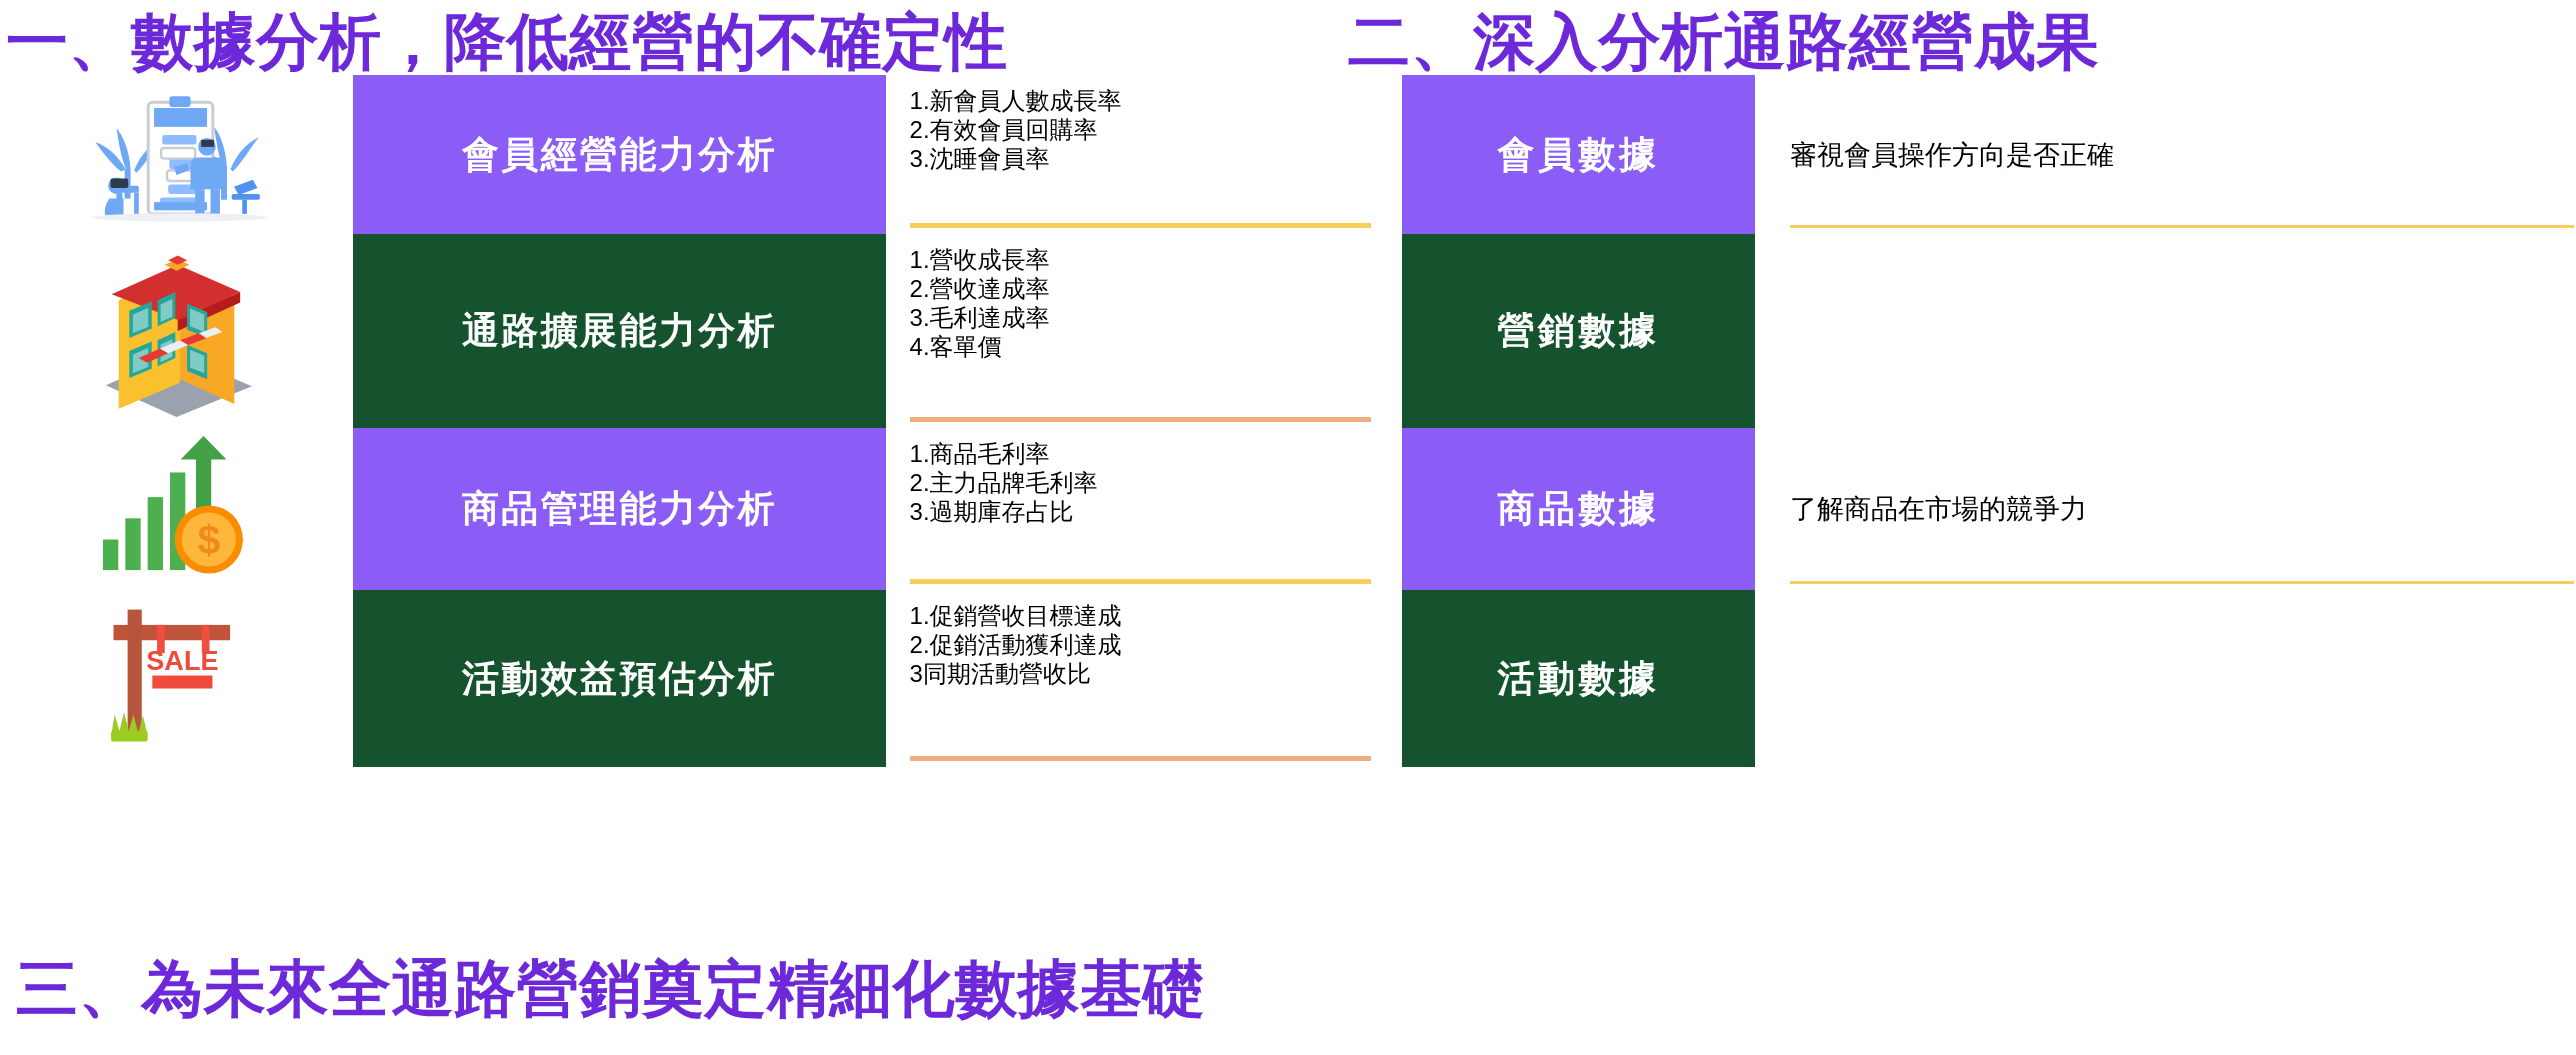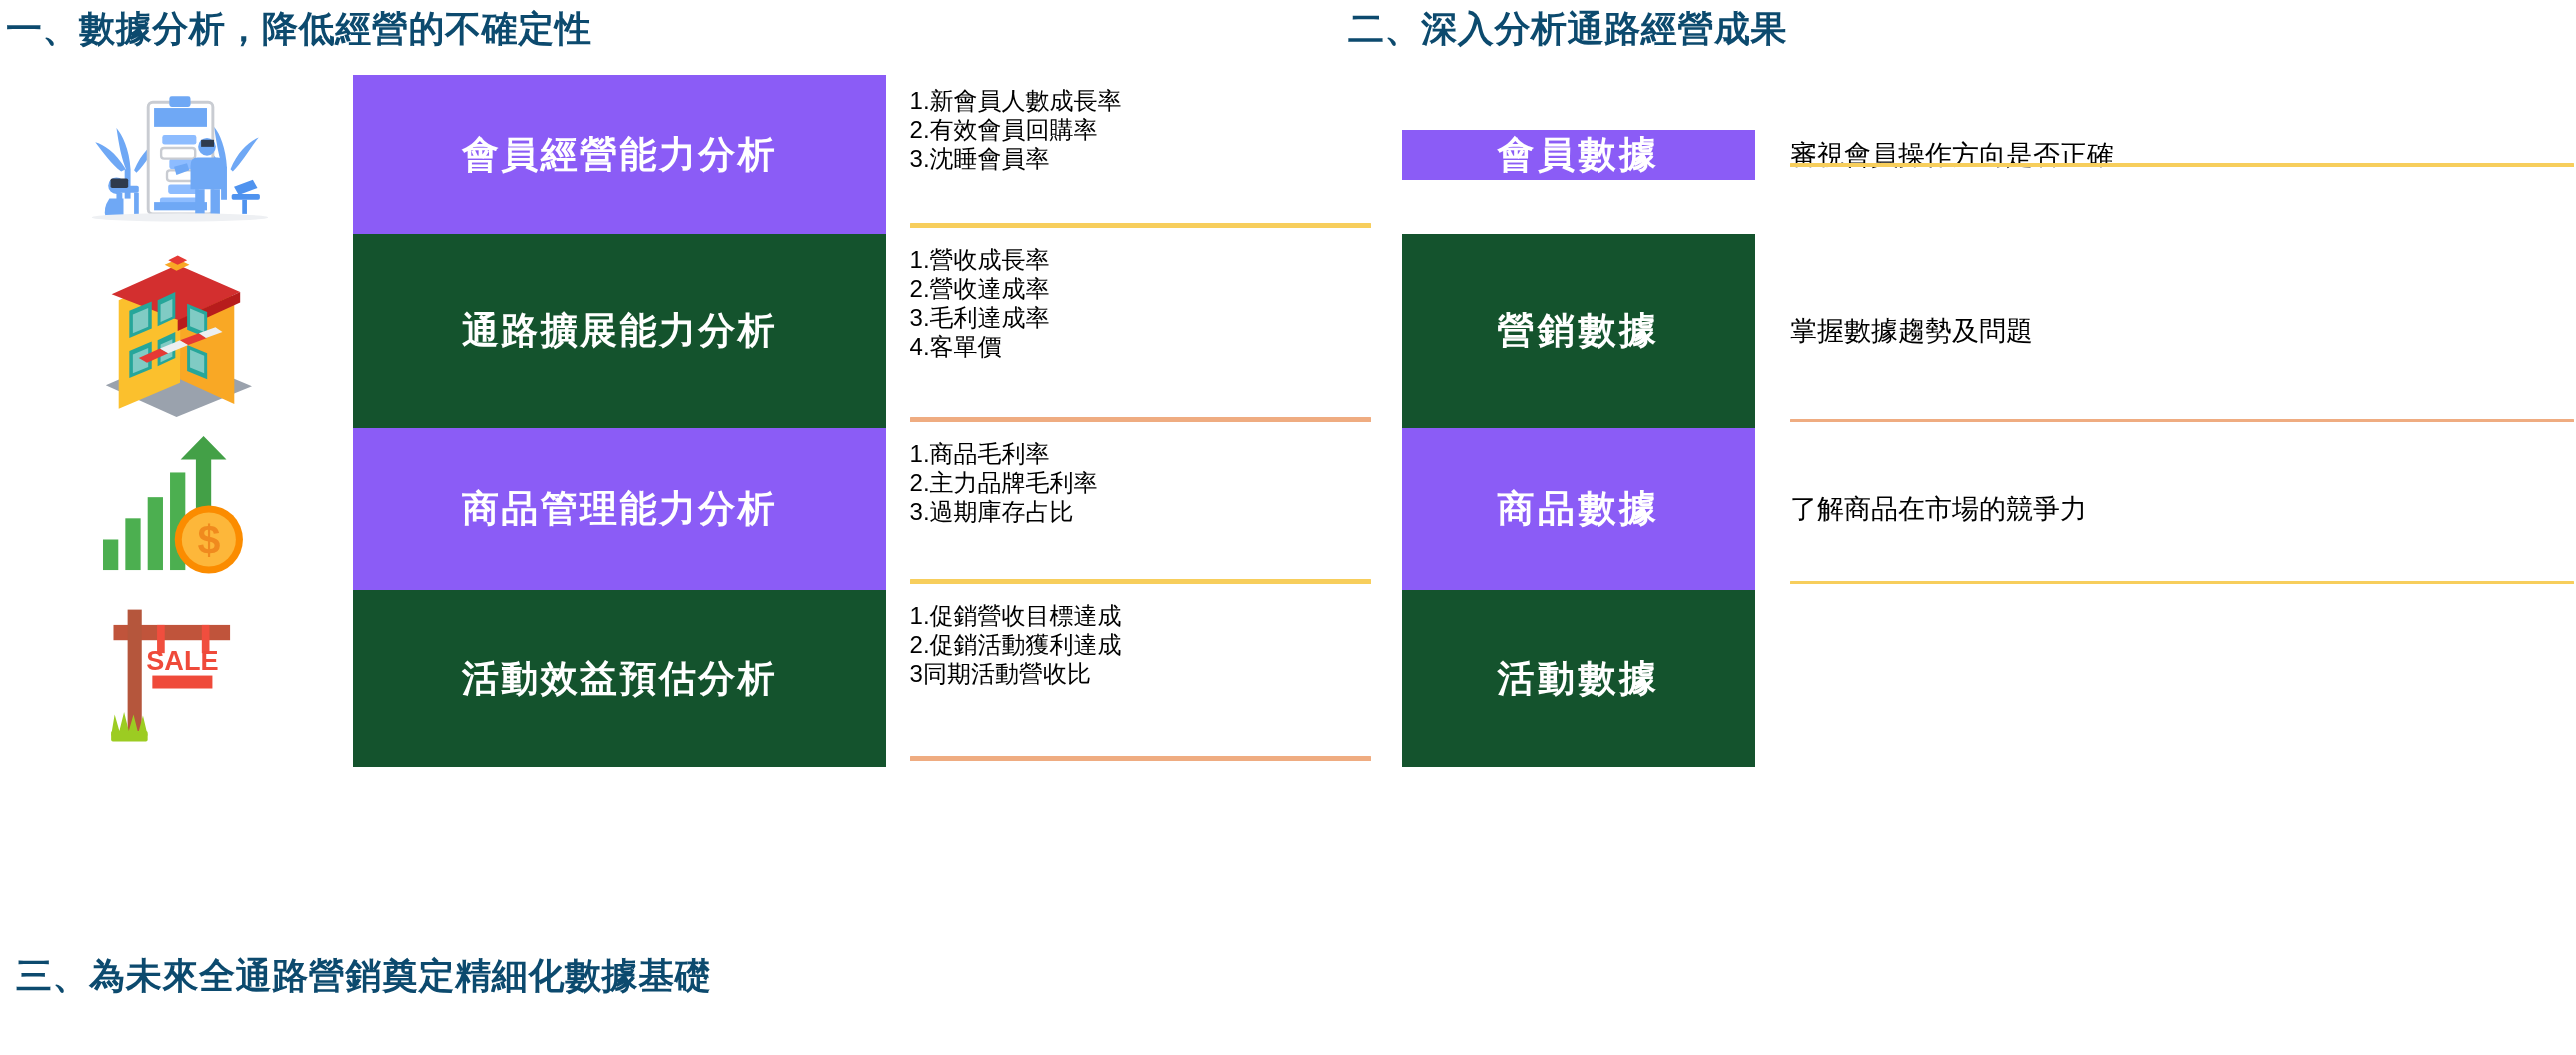--- a/index.html
+++ b/index.html
@@ -12,8 +12,8 @@
 
   
   .heading{
-    position:absolute;font-weight:bold;color:#0c4a6e;
-    font-size:36px;line-height:1.0;white-space:nowrap;letter-spacing:0.6px;
+    position:absolute;font-weight:bold;color:#6d28d9;
+    font-size:62px;line-height:1.0;white-space:nowrap;letter-spacing:0.6px;
   }
   #h-one{left:5.9px;top:10.6px;}
   #h-two{left:1348px;top:10.6px;}

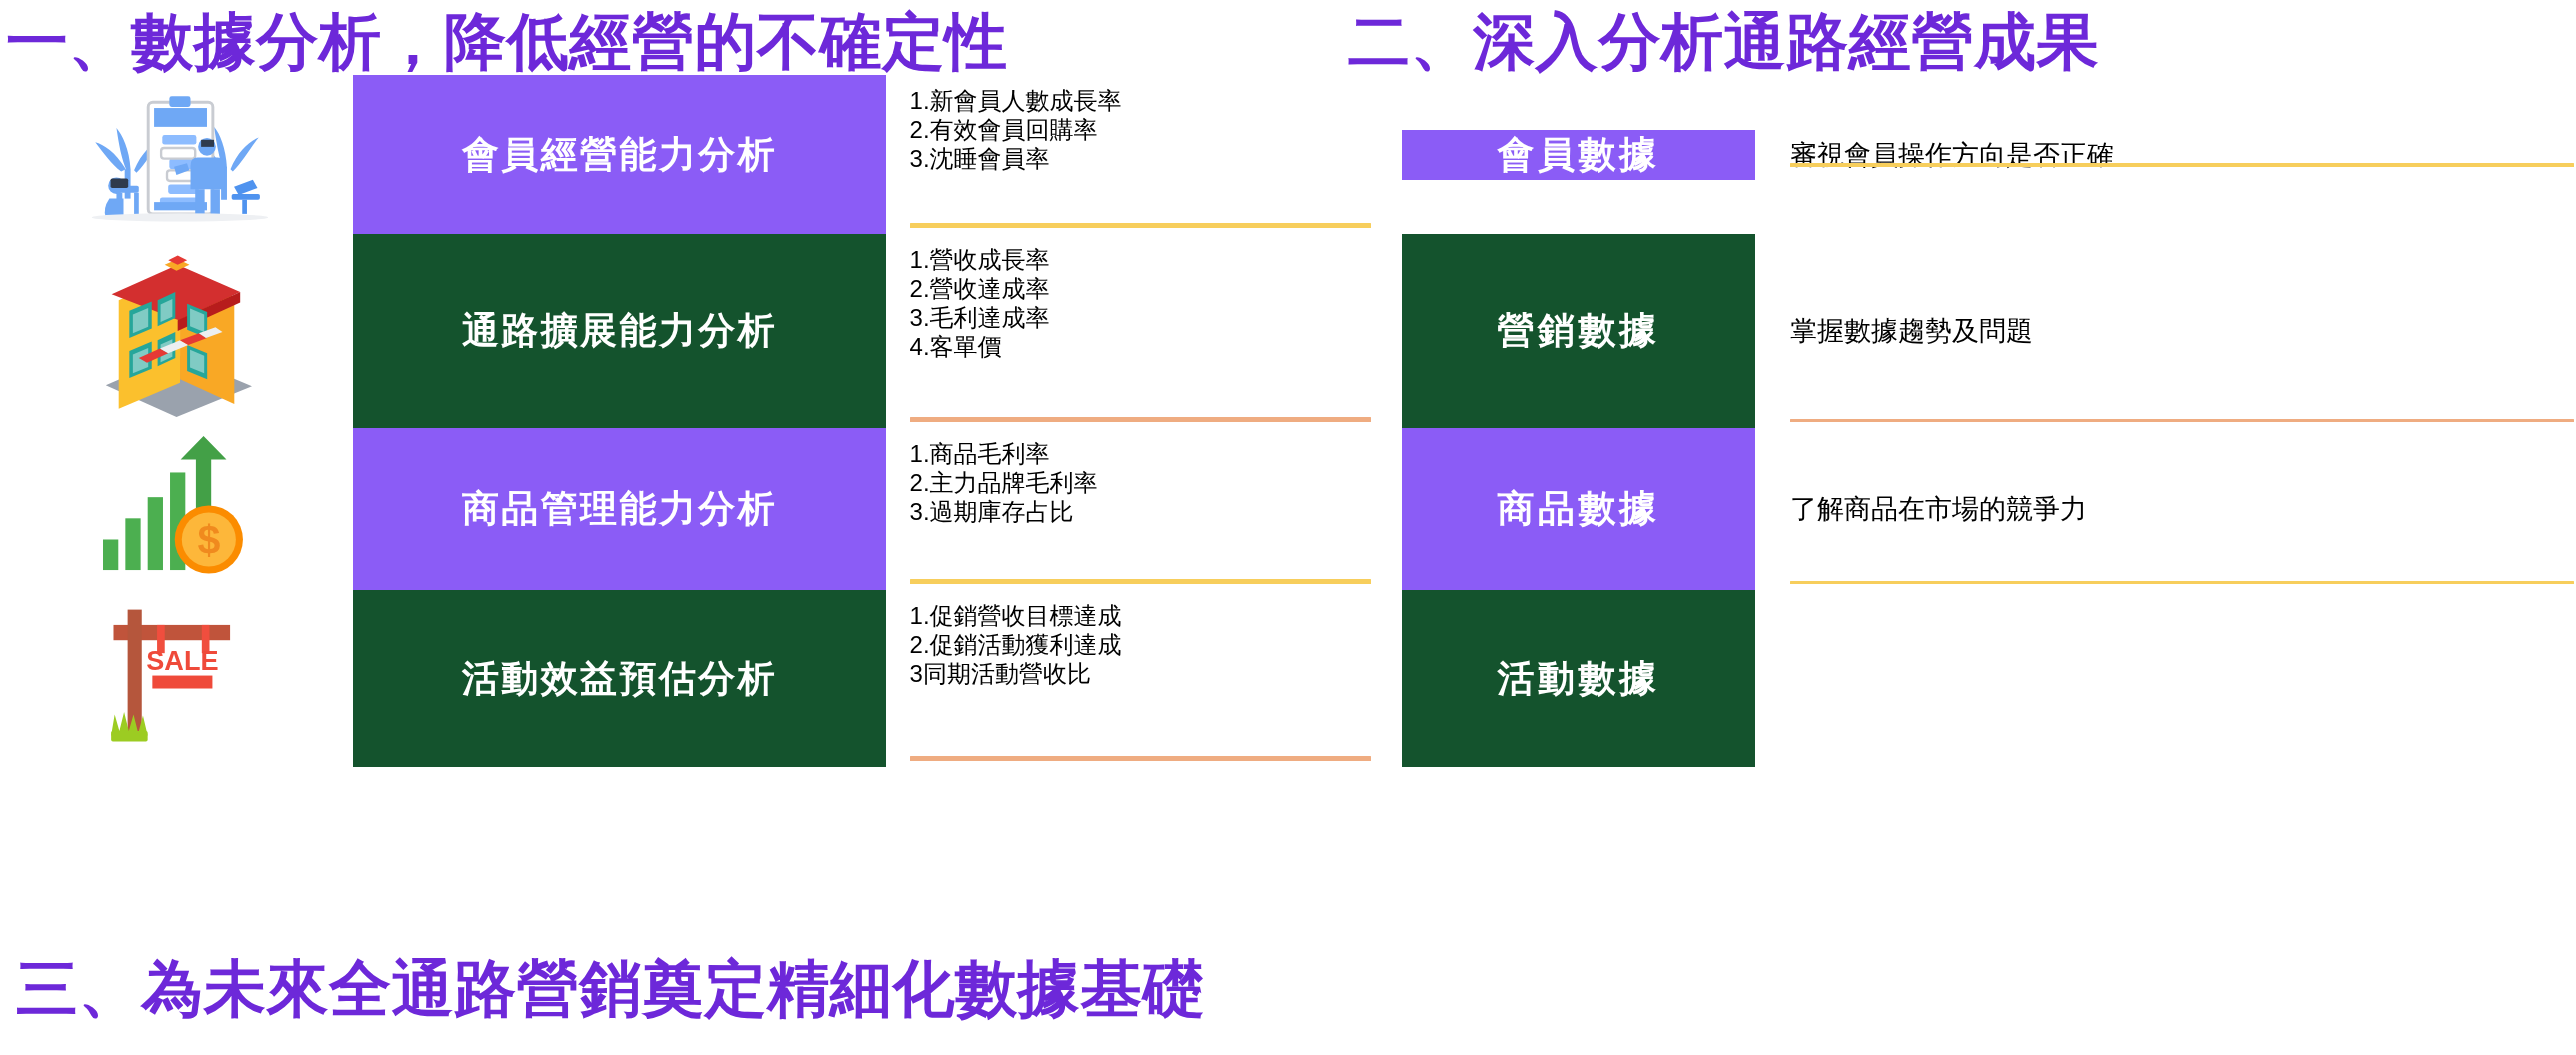--- a/index.html
+++ b/index.html
@@ -29,7 +29,7 @@
   .row-l3{height:162px;}
   .row-l4{height:177px;}
 
-  .row-r1{height:159px;align-items:center;}
+  .row-r1{height:159px;}
   .row-r2{height:194px;}
   .row-r3{height:162px;}
   .row-r4{height:177px;}

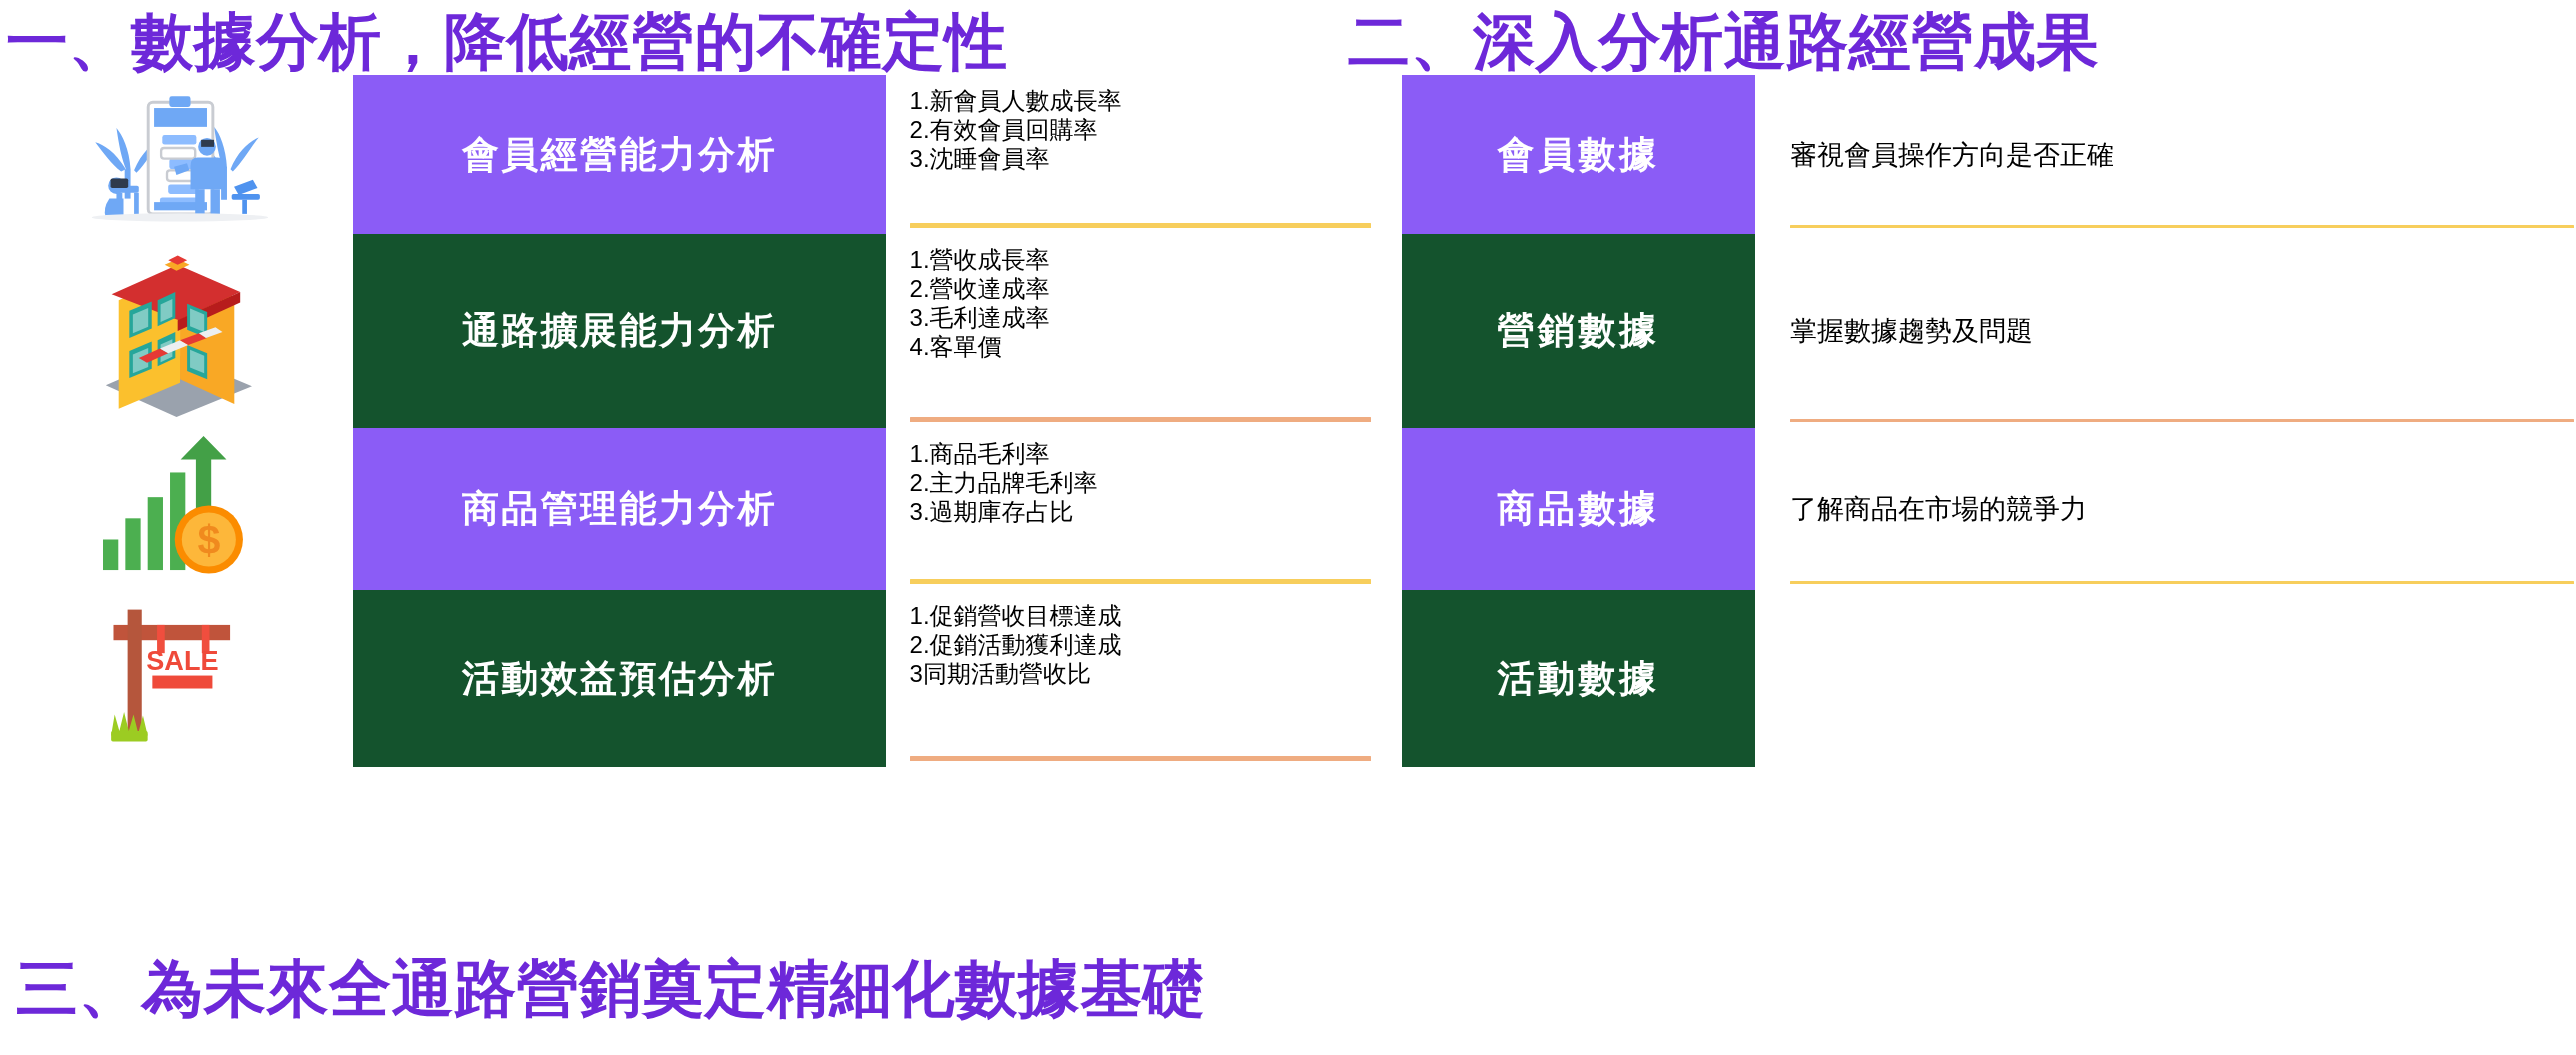--- a/index.html
+++ b/index.html
@@ -266,10 +266,6 @@
 
     <div class="row row-r2">
       <div class="label-box small orange">營銷數據</div>
-      <div class="detail center">
-        <div class="desc">掌握數據趨勢及問題</div>
-        <div class="rule thin orange"></div>
-      </div>
     </div>
 
     <div class="row row-r3">

